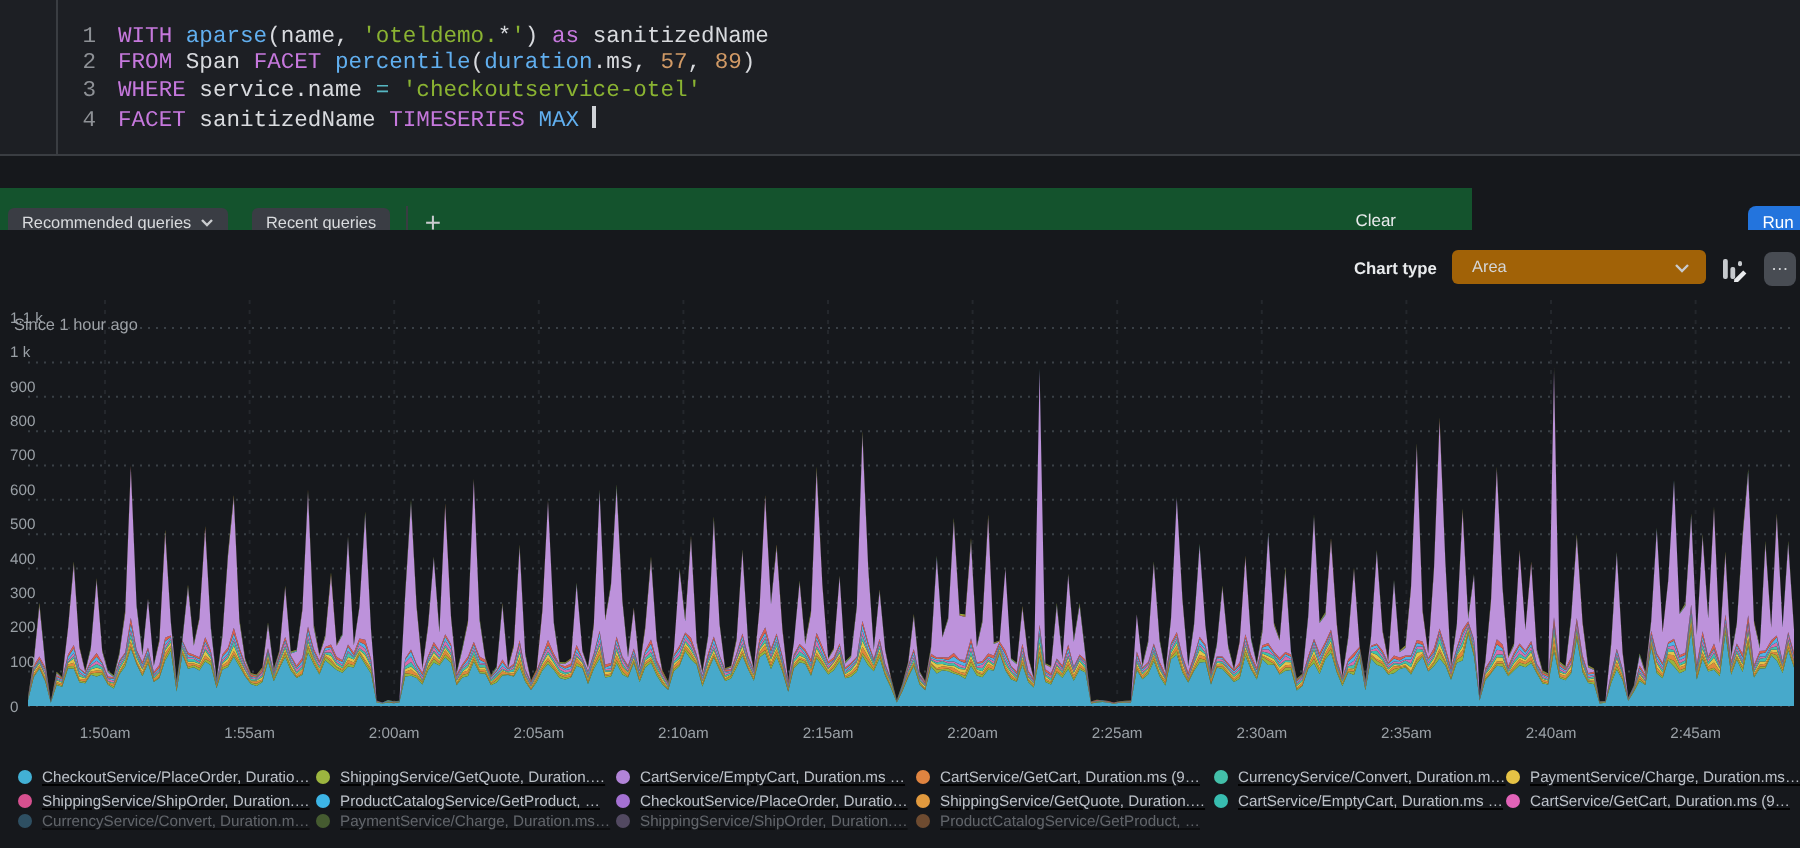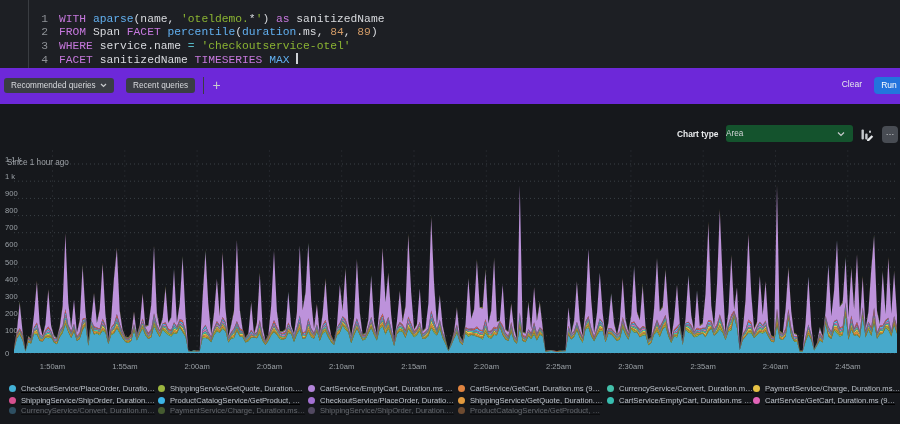--- a/index.html
+++ b/index.html
@@ -37,7 +37,7 @@
   <div id="editor">
     <div id="gutline"></div>
     <div id="code"><span class="ln">1</span><span class="kw">WITH</span> <span class="fn">aparse</span>(name, <span class="st">'oteldemo.</span><span class="wh">*</span><span class="st">'</span>) <span class="kw">as</span> sanitizedName
-<span class="ln">2</span><span class="kw">FROM</span> Span <span class="kw">FACET</span> <span class="fn">percentile</span>(<span class="fn">duration</span>.ms, <span class="nu">84</span>, <span class="nu">89</span>)
+<span class="ln">2</span><span class="kw">FROM</span> Span <span class="kw">FACET</span> <span class="fn">percentile</span>(<span class="fn">duration</span>.ms, <span class="nu">57</span>, <span class="nu">89</span>)
 <span class="ln">3</span><span class="kw">WHERE</span> service.name <span class="op">=</span> <span class="st">'checkoutservice-otel'</span>
 <span class="ln">4</span><span class="kw">FACET</span> sanitizedName <span class="kw">TIMESERIES</span> <span class="fn">MAX</span> <span class="caret"></span></div>
   </div>

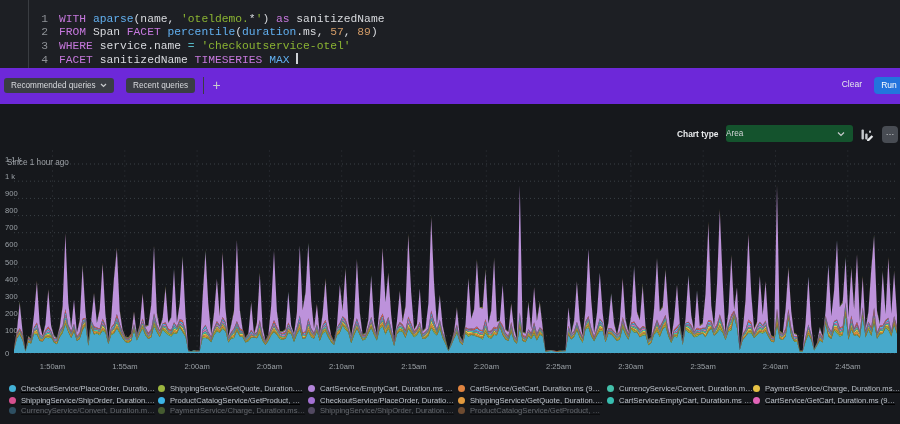--- a/index.html
+++ b/index.html
@@ -12,7 +12,7 @@
 .kw { color:#c678dd; } .fn { color:#61afef; } .st { color:#8ab332; } .nu { color:#d19a66; } .op { color:#56b6c2; } .wh { color:#d8dade; }
 .caret { display:inline-block; width:1.5px; height:11px; background:#cfd2d6; vertical-align:-1px; }
 
-#toolbar { position:absolute; left:0; top:68px; width:900px; height:36px; background:#6d28d9; }
+#toolbar { position:absolute; left:0; top:94px; width:736px; height:36px; background:#14532d; }
 .btn { position:absolute; top:10px; height:15px; background:#3a3d44; border-radius:3px; color:#d9dbde; font-size:8.2px; line-height:15px; padding:0 7px; }
 .btn .chev { display:inline-block; margin-left:4px; }
 #sep1 { position:absolute; left:203px; top:9px; width:1px; height:17px; background:#3a3d42; }

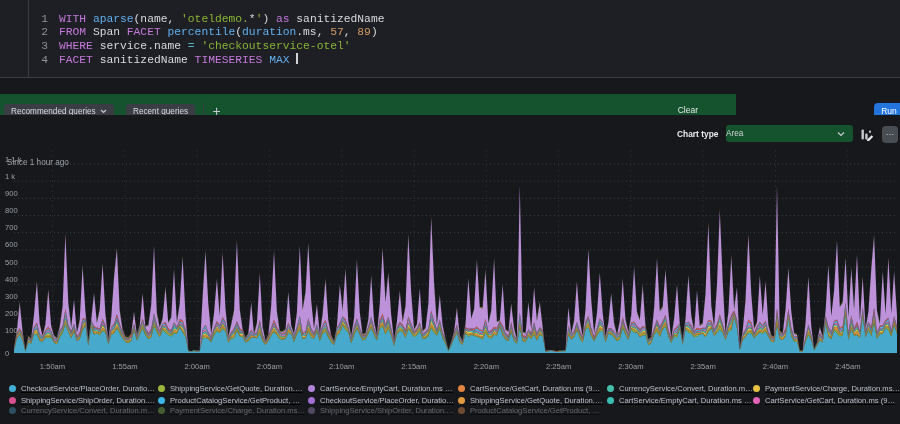--- a/index.html
+++ b/index.html
@@ -23,7 +23,7 @@
 #panel { position:absolute; left:0; top:115px; width:900px; height:309px; background:#16181c; }
 #since { position:absolute; left:7px; top:126px; font-size:8.2px; color:#9da1a6;margin-top:32px; }
 #ctlabel { position:absolute; left:677px; top:129px; font-size:8.4px; font-weight:bold; color:#e9ebed; }
-#ctsel { position:absolute; left:726px; top:125px; width:127px; height:17px; background:#14532d; border-radius:3px; color:#d4d6d9; font-size:8.2px; line-height:18px; }
+#ctsel { position:absolute; left:726px; top:125px; width:127px; height:17px; background:#a16207; border-radius:3px; color:#d4d6d9; font-size:8.2px; line-height:18px; padding-left:10px; }
 #ctsel svg { position:absolute; right:8px; top:6px; }
 #icon1 { position:absolute; left:861px; top:128px; }
 #dots { position:absolute; left:882px; top:126px; width:16px; height:17px; background:#484c53; border-radius:4px; color:#d4d6d9; text-align:center; line-height:12px; font-size:9px; letter-spacing:.2px; }

